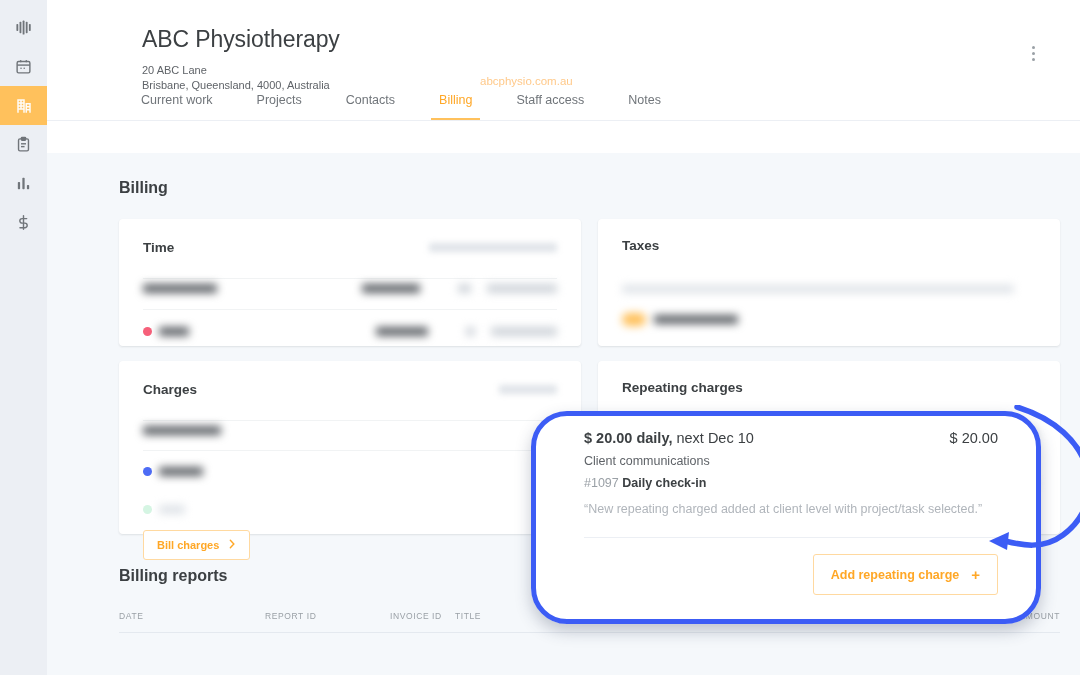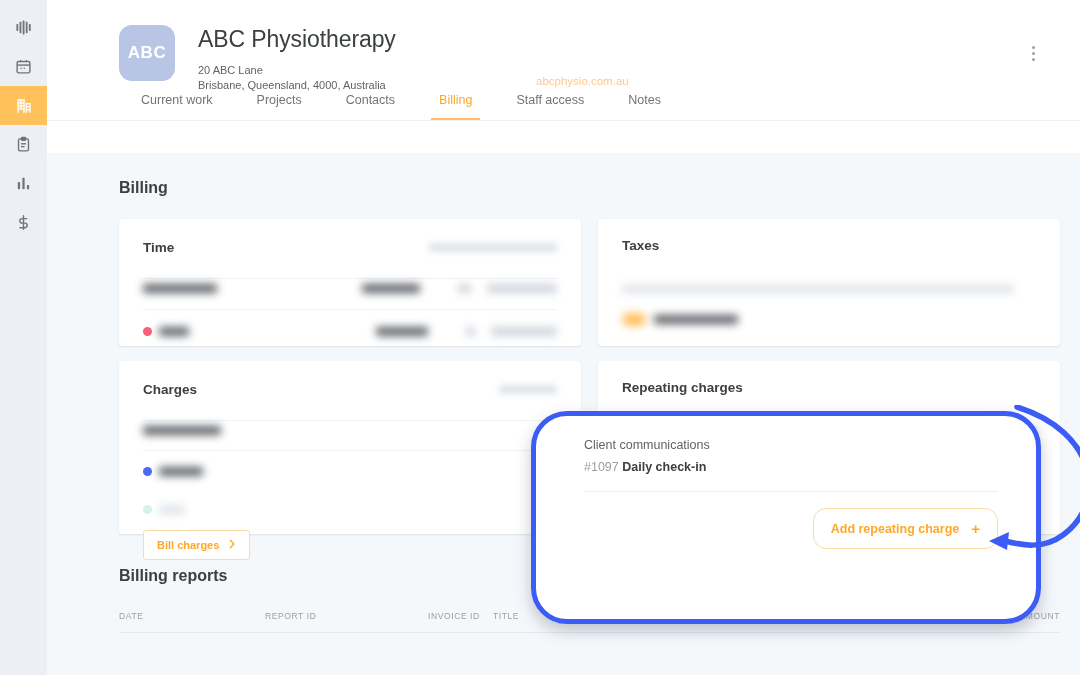--- a/index.html
+++ b/index.html
@@ -265,9 +265,6 @@
 
     <header class="header">
       <div class="hdr-row">
-        <div class="logo">
-          <span>ABC</span>
-        </div>
         <div class="hdr-txt">
           <div class="biz-name">ABC Physiotherapy</div>
           <div class="addr">

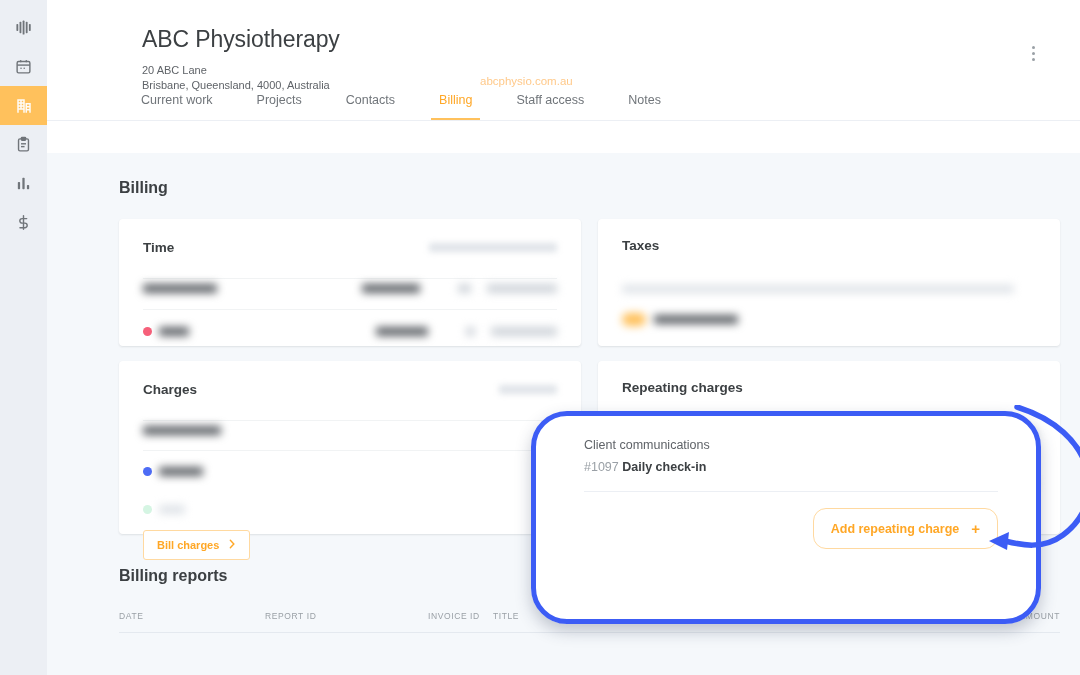--- a/index.html
+++ b/index.html
@@ -418,6 +418,12 @@
     <div class="callout-wrap">
       <div class="callout-shadow"></div>
       <div class="callout-inner">
+        <div class="co-top">
+          <div class="co-title">
+            <b><span>$ 20.00</span><span> daily,</span></b><span> next Dec 10</span>
+          </div>
+          <div class="co-amount">$ 20.00</div>
+        </div>
         <div class="co-line">Client communications</div>
         <div class="co-line">
           <span class="muted">#1097</span>

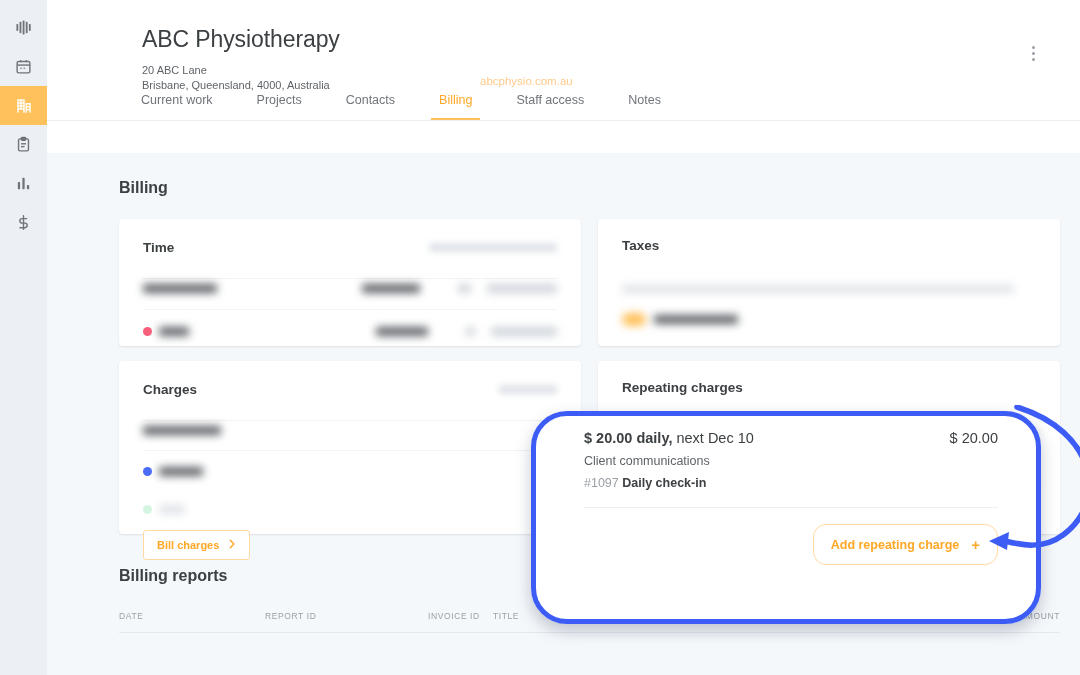--- a/index.html
+++ b/index.html
@@ -429,6 +429,7 @@
           <span class="muted">#1097</span>
           <b>Daily check-in</b>
         </div>
+        <div class="co-quote">“New repeating charged added at client level with project/task selected.”</div>
         <div class="co-hr"></div>
         <div class="co-foot">
           <button class="btn-big">

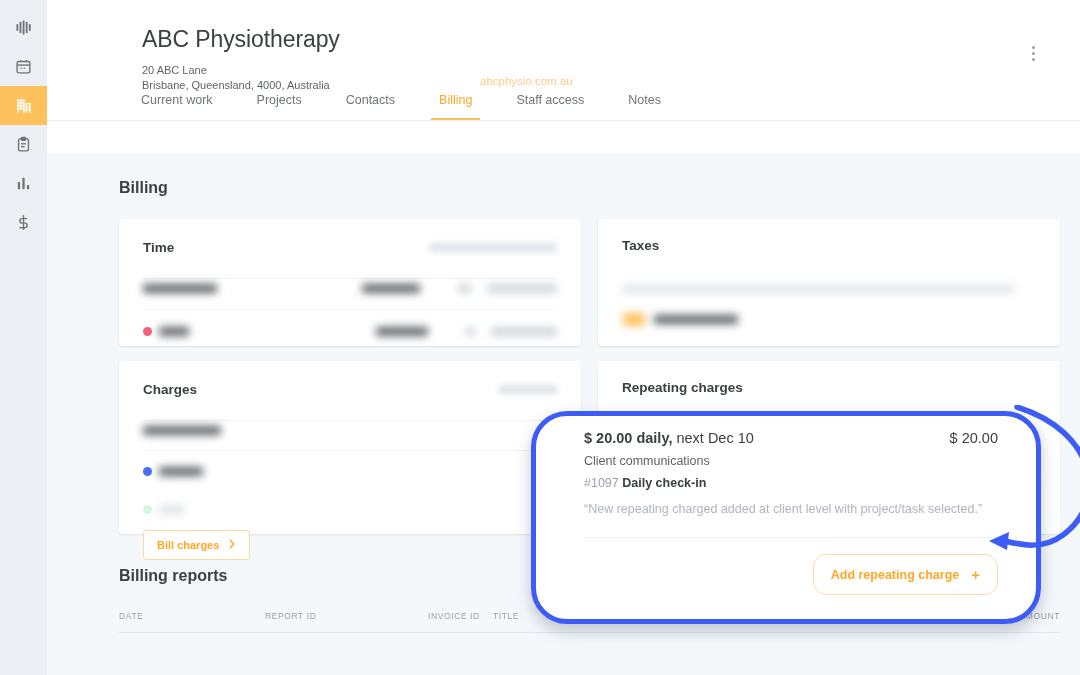--- a/index.html
+++ b/index.html
@@ -183,7 +183,7 @@
   .co-foot { display: flex; justify-content: flex-end; margin-top: 16px; }
   .btn-big {
     display: inline-flex; align-items: center; gap: 12px;
-    border: 1px solid #ffd9a0; border-radius: 13px;
+    border: 1px solid #ffd9a0; border-radius: 3px;
     color: #ffa726; font-size: 12.5px; font-weight: bold;
     padding: 12px 17px; background: #fff; cursor: pointer;
   }

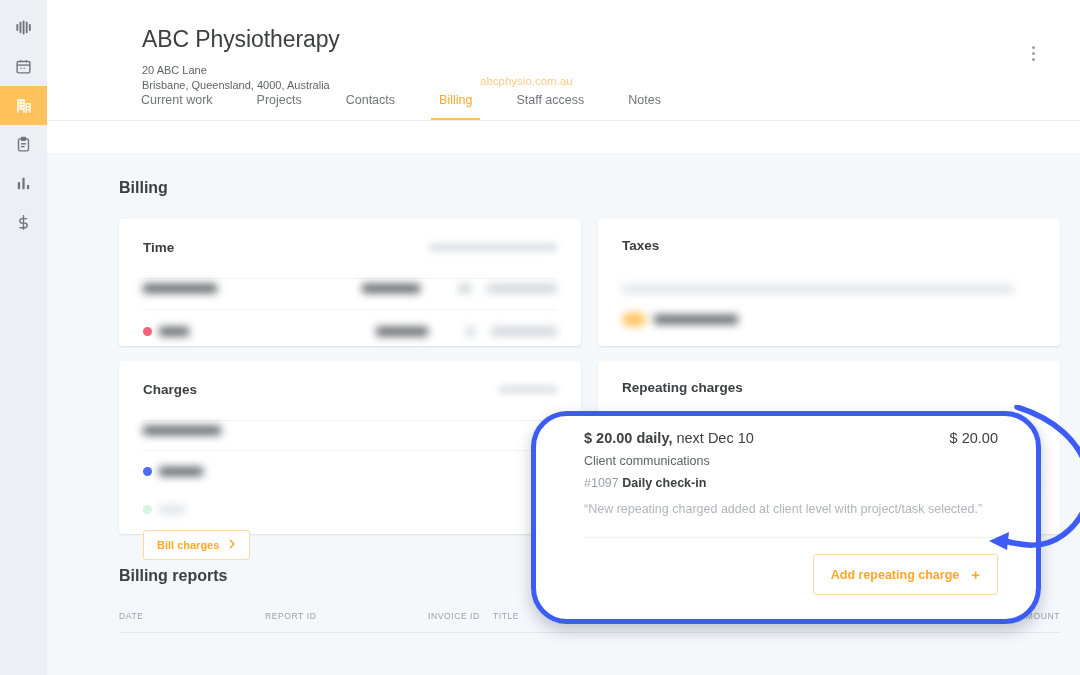--- a/index.html
+++ b/index.html
@@ -142,7 +142,7 @@
   }
   .rep-head .c1 { width: 146px; }
   .rep-head .c2 { width: 125px; }
-  .rep-head .c3 { width: 65px; margin-left: 38px; }
+  .rep-head .c3 { width: 65px; }
   .rep-head .c4 { flex: 1; }
   .rep-head .c5 { width: 60px; text-align: right; }
 

